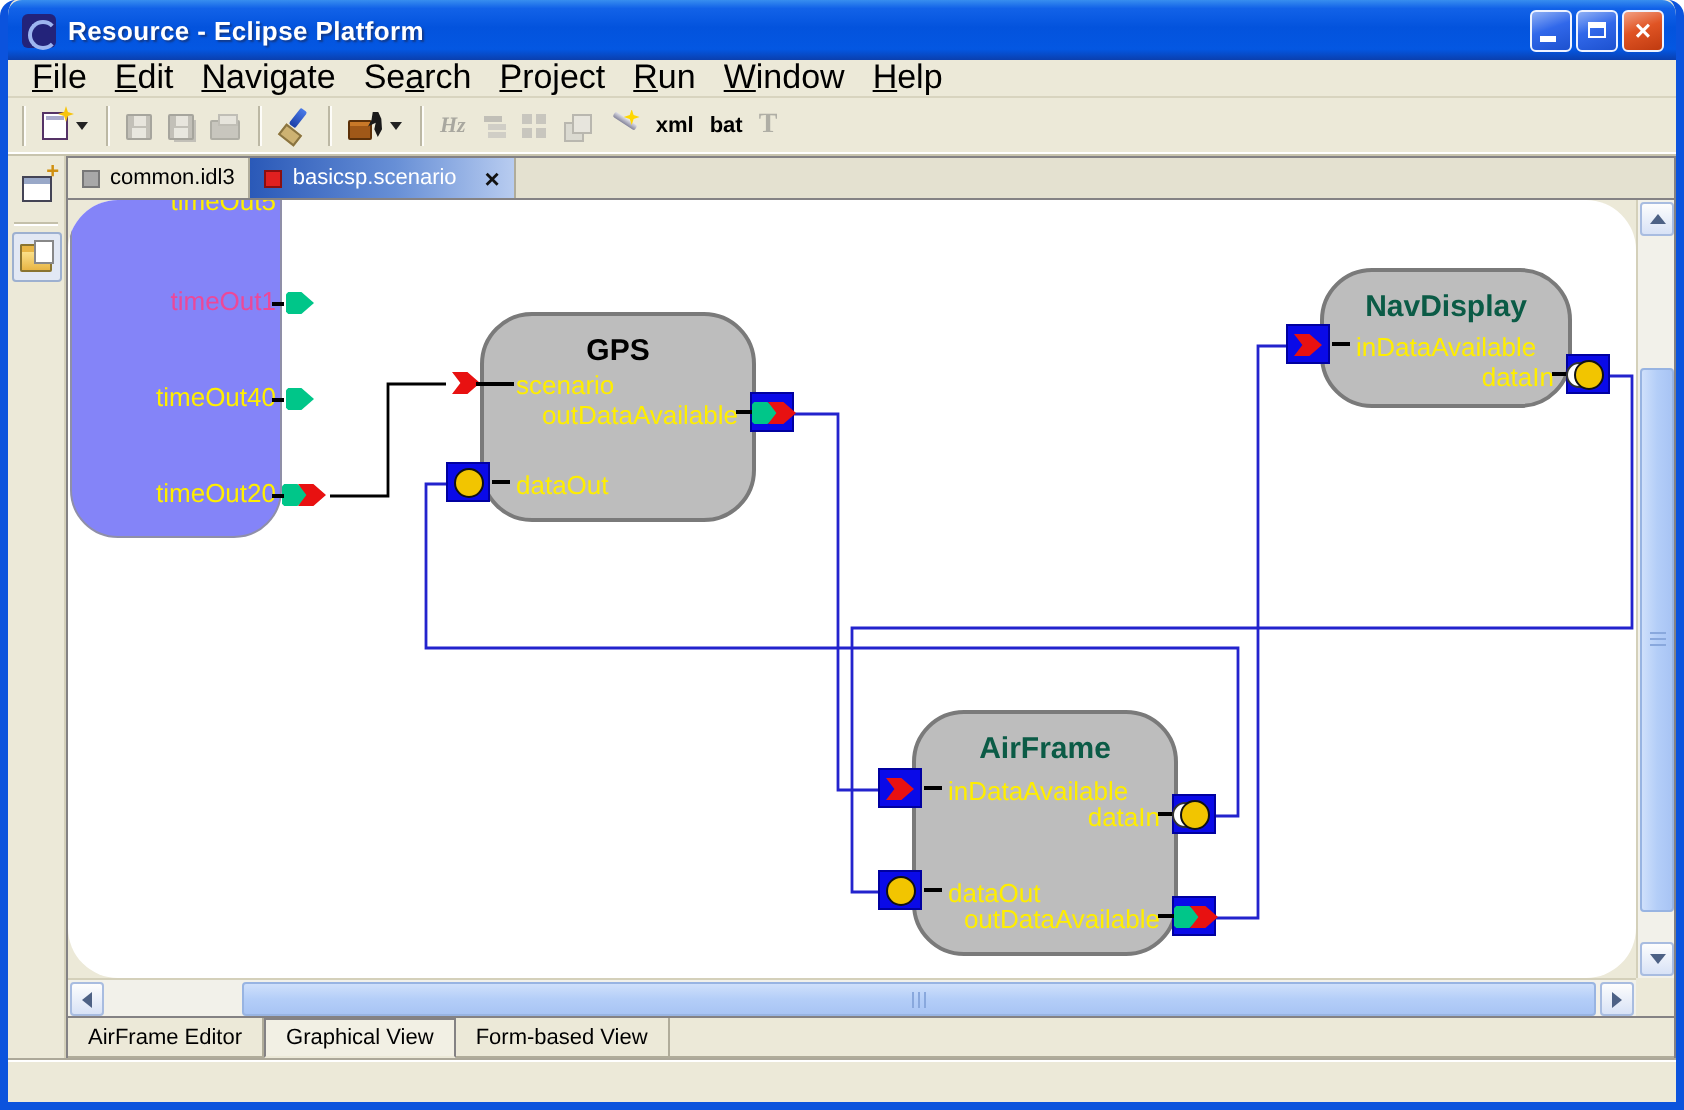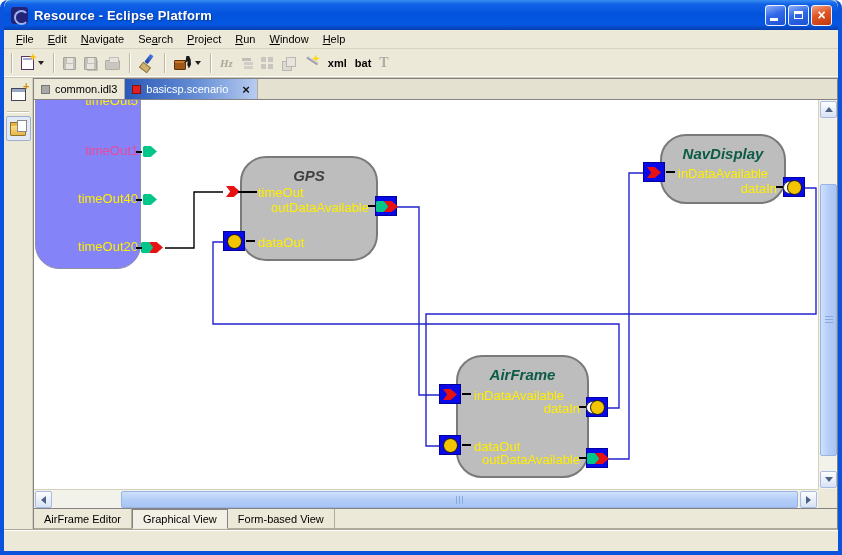--- a/index.html
+++ b/index.html
@@ -32,7 +32,7 @@
   .glyph-max{ width:9px; height:8px; border:1px solid #fff; border-top:3px solid #fff; }
   
   .menubar{ height:19px; flex:0 0 19px; display:flex; align-items:center;
-    padding-left:6px; gap:2px; background:#ece9d8; border-bottom:1px solid #d8d4bf; font-size:11px; }
+    padding-left:6px; gap:2px; background:#ece9d8; border-bottom:1px solid #d8d4bf; font-size:17px; }
   .menu-item{ padding:2px 6px; color:#000; }
   
   .toolbar{ height:29px; flex:0 0 29px; display:flex; align-items:center;

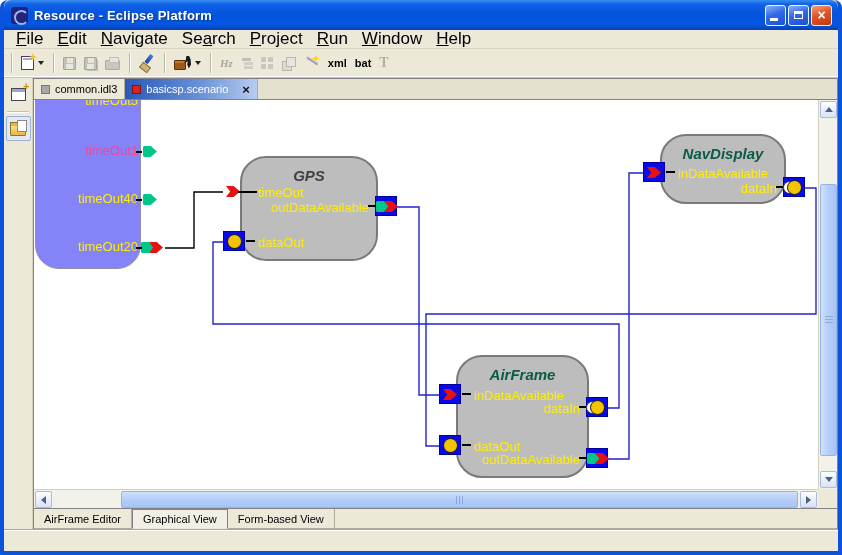--- a/index.html
+++ b/index.html
@@ -105,7 +105,7 @@
   .etab.active .file-icon{ background:#e02020; border-color:#8a0f0f; }
   .tab-close{ color:#111; font-weight:bold; font-size:13px; margin-left:14px; line-height:1; }
   .canvas-grid{ flex:1; display:grid; grid-template-columns:1fr 19px; grid-template-rows:1fr 19px; min-height:0; }
-  .canvas{ position:relative; background:#fff; overflow:hidden; }
+  .canvas{ position:relative; background:#fff; overflow:hidden;border-radius:25px; }
   .wires{ position:absolute; left:0; top:0; z-index:2; }
   .timer-shape{ position:absolute; border-radius:24px; border:1px solid #8f8fa8; z-index:1; }
   .timer-label{ position:absolute; left:0; width:104px; text-align:right; font-size:13px; line-height:16px; z-index:2; }

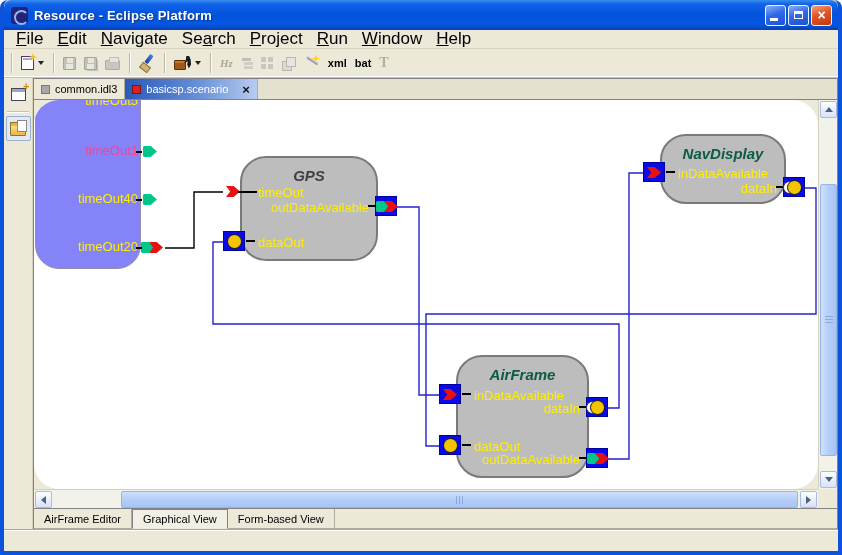--- a/index.html
+++ b/index.html
@@ -110,7 +110,7 @@
   .timer-shape{ position:absolute; border-radius:24px; border:1px solid #8f8fa8; z-index:1; }
   .timer-label{ position:absolute; left:0; width:104px; text-align:right; font-size:13px; line-height:16px; z-index:2; }
   .comp{ position:absolute; border-radius:26px; border:2px solid #7a7a7a; z-index:1; }
-  .comp-title{ position:absolute; top:9px; left:0; right:0; text-align:center; font-weight:bold; font-size:15px;font-style:italic; }
+  .comp-title{ position:absolute; top:9px; left:0; right:0; text-align:center; font-weight:bold; font-size:15px; }
   .port-label{ position:absolute; font-size:13px; line-height:16px; white-space:nowrap; }
   .port-label.left{ left:16px; } .port-label.right{ right:7px; }
   .port{ position:absolute; width:24px; height:14px; z-index:3; }

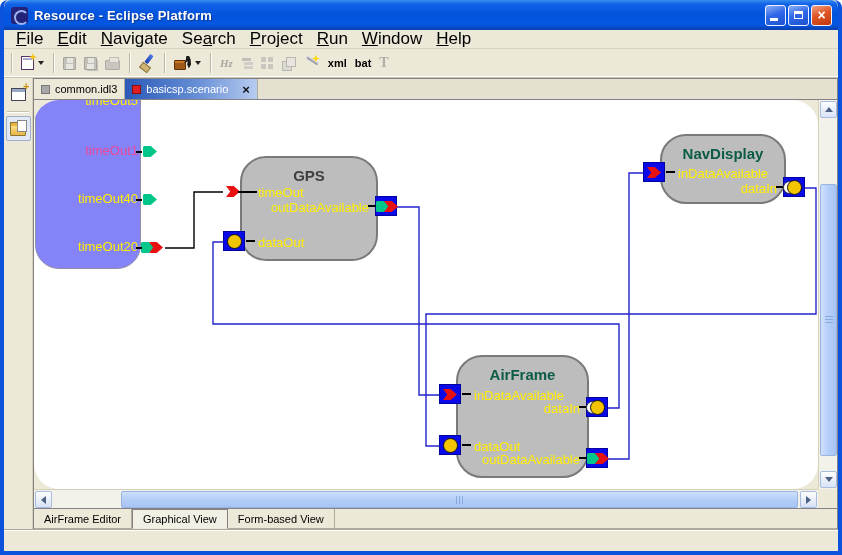--- a/index.html
+++ b/index.html
@@ -300,7 +300,7 @@
               <span class="stub" style="left: 22px; width: 9px;"></span>
             </div>
             <div class="comp" style="left: 206px; top: 56px; width: 138px; height: 105px; background: rgb(189, 189, 189); border-color: rgb(122, 122, 122);">
-              <div class="comp-title" style="color: #404040;">GPS</div>
+              <div class="comp-title" style="color: #000000;">GPS</div>
               <div class="port-label left" style="top: 27px; color: rgb(255, 238, 0);">timeOut</div>
               <div class="port-label right" style="top: 42px; color: rgb(255, 238, 0);">outDataAvailable</div>
               <div class="port-label left" style="top: 77px; color: rgb(255, 238, 0);">dataOut</div>

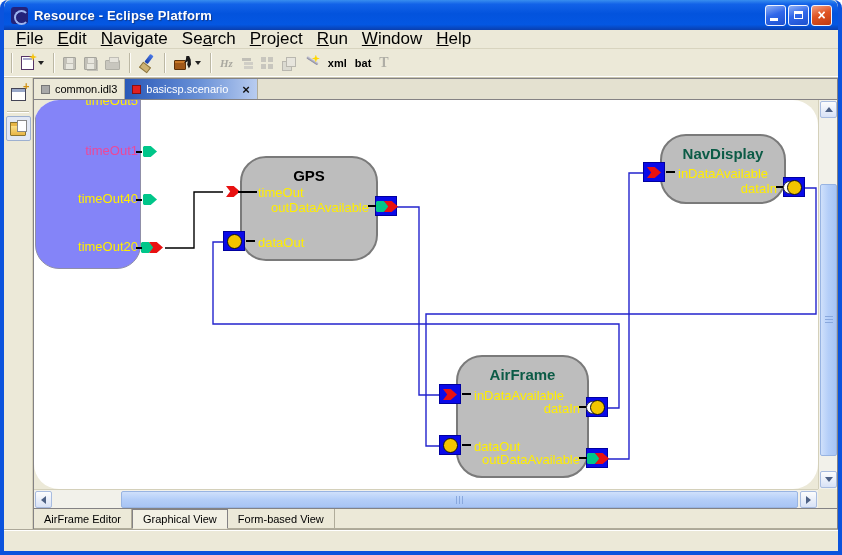--- a/index.html
+++ b/index.html
@@ -301,7 +301,7 @@
             </div>
             <div class="comp" style="left: 206px; top: 56px; width: 138px; height: 105px; background: rgb(189, 189, 189); border-color: rgb(122, 122, 122);">
               <div class="comp-title" style="color: #000000;">GPS</div>
-              <div class="port-label left" style="top: 27px; color: rgb(255, 238, 0);">timeOut</div>
+              <div class="port-label left" style="top: 27px; color: rgb(255, 238, 0);">scenario</div>
               <div class="port-label right" style="top: 42px; color: rgb(255, 238, 0);">outDataAvailable</div>
               <div class="port-label left" style="top: 77px; color: rgb(255, 238, 0);">dataOut</div>
             </div>

